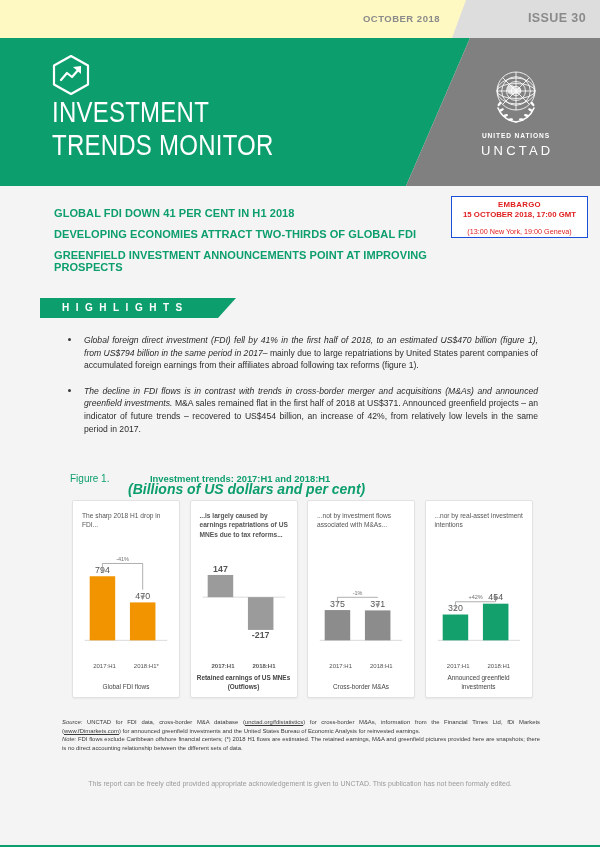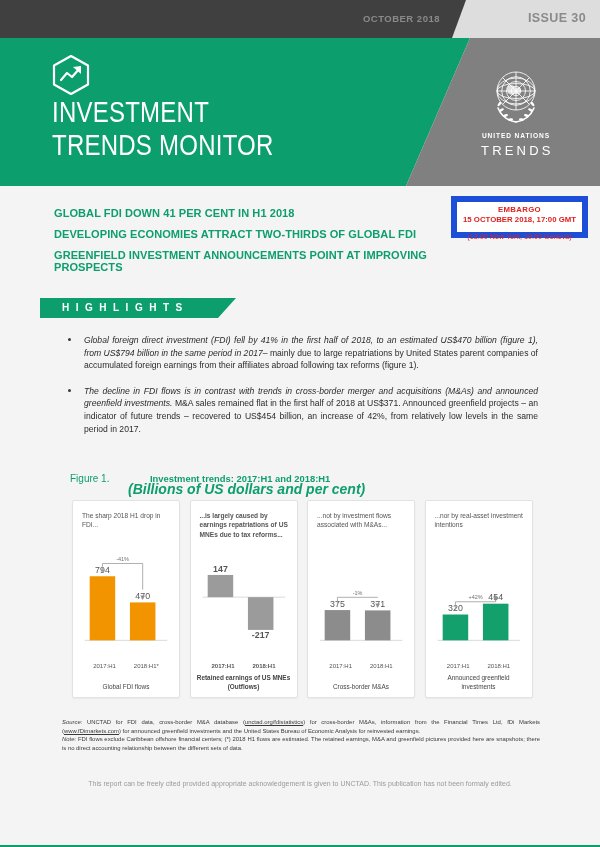--- a/index.html
+++ b/index.html
@@ -13,7 +13,7 @@
   .page { position:absolute; inset:0; background:#f4f4f4; }
 
   
-  .topstrip { position:absolute; left:0; top:0; width:600px; height:38px; background:#404040; }
+  .topstrip { position:absolute; left:0; top:0; width:600px; height:38px; background:#fef9c3; }
   .topstrip .grayband {
     position:absolute; right:0; top:0; width:148px; height:38px;
     background:#dddddd;

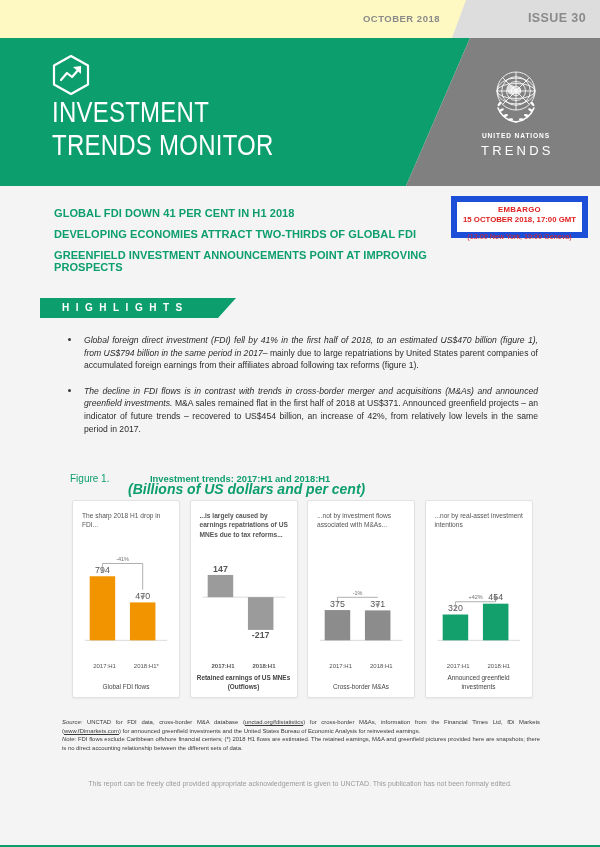--- a/index.html
+++ b/index.html
@@ -209,7 +209,7 @@
       </svg>
     </span>
     <div class="un-text">UNITED NATIONS</div>
-    <div class="unctad-text">TRENDS</div>
+    <div class="unctad-text">UNCTAD</div>
   </div>
 
   <div class="embargo">

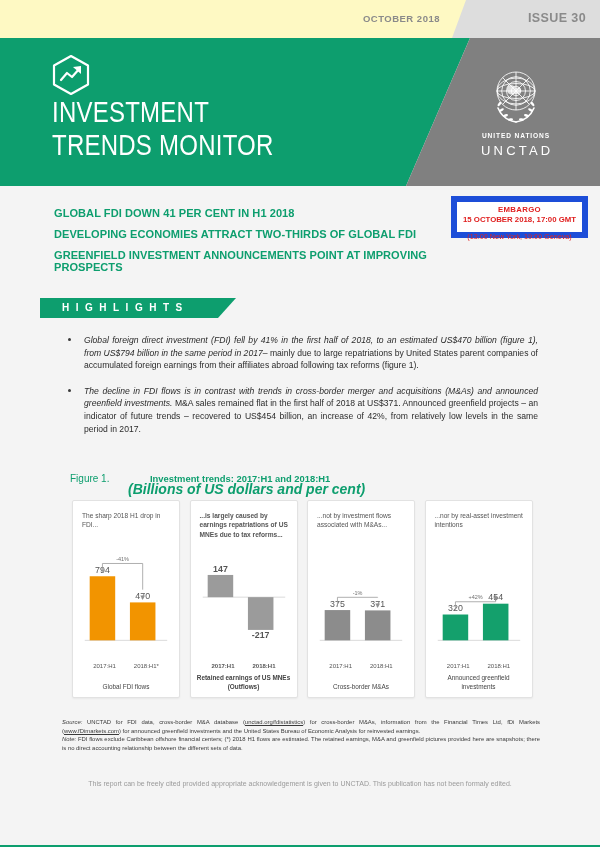--- a/index.html
+++ b/index.html
@@ -65,7 +65,7 @@
   
   .embargo {
     position:absolute; left:451px; top:196px; width:137px; height:42px;
-    border:6px solid #1d4ed8; background:#ffffff;
+    border:1px solid #1d4ed8; background:#ffffff;
     color:#e02020; text-align:center; padding-top:3px;
   }
   .embargo .e1 { font-size:7.8px; font-weight:bold; letter-spacing:.3px; }

